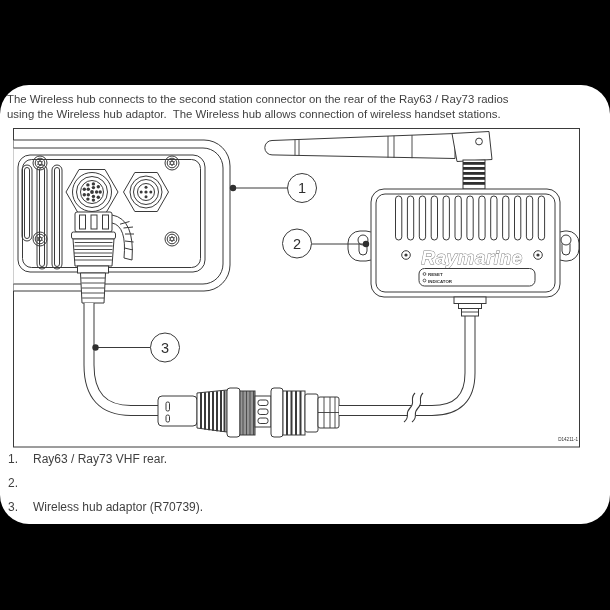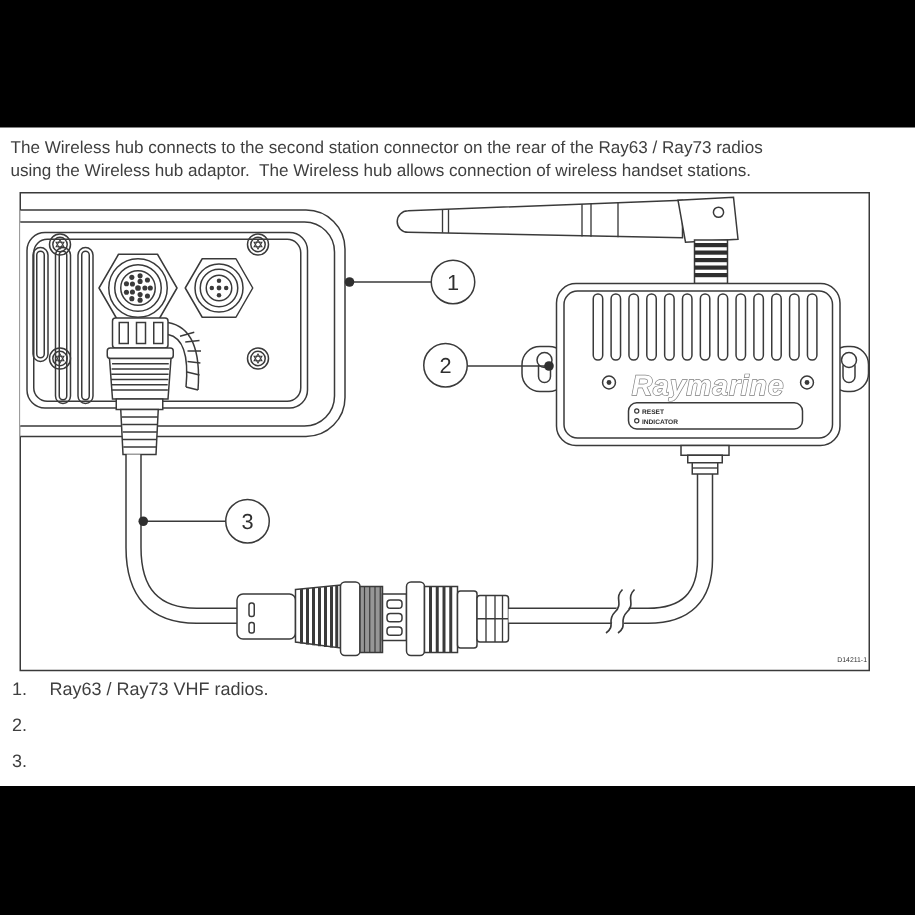--- a/index.html
+++ b/index.html
@@ -8,7 +8,7 @@
   .letterbox{position:absolute;left:0;width:610px;background:#000;}
   .letterbox.top{top:0;height:85px;}
   .letterbox.bottom{top:524px;height:86px;}
-  .page{position:absolute;left:0;top:85px;width:610px;height:439px;background:#fff;}
+  .page{position:absolute;left:0;top:85px;width:610px;height:439px;background:#fff;border-radius:29px;}
   .intro{position:absolute;left:7px;top:7px;width:600px;font-size:11.4px;line-height:15px;
          color:#3f3f3f;white-space:pre-wrap;}
   .diagram{position:absolute;left:8px;top:42px;}

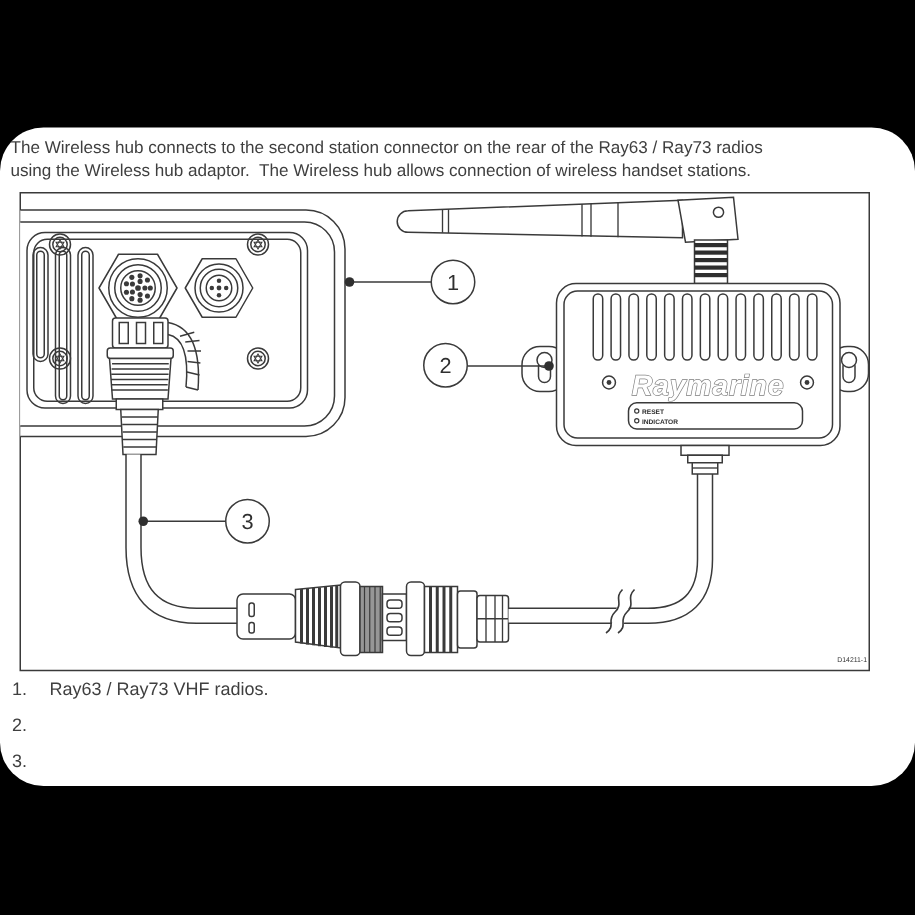--- a/index.html
+++ b/index.html
@@ -283,7 +283,7 @@
     <div class="legend">
       <div class="legend-item">
         <span class="legend-num">1.</span>
-        <span>Ray63 / Ray73 VHF radios.</span>
+        <span>Ray63 / Ray73 VHF rear.</span>
       </div>
       <div class="legend-item">
         <span class="legend-num">2.</span>

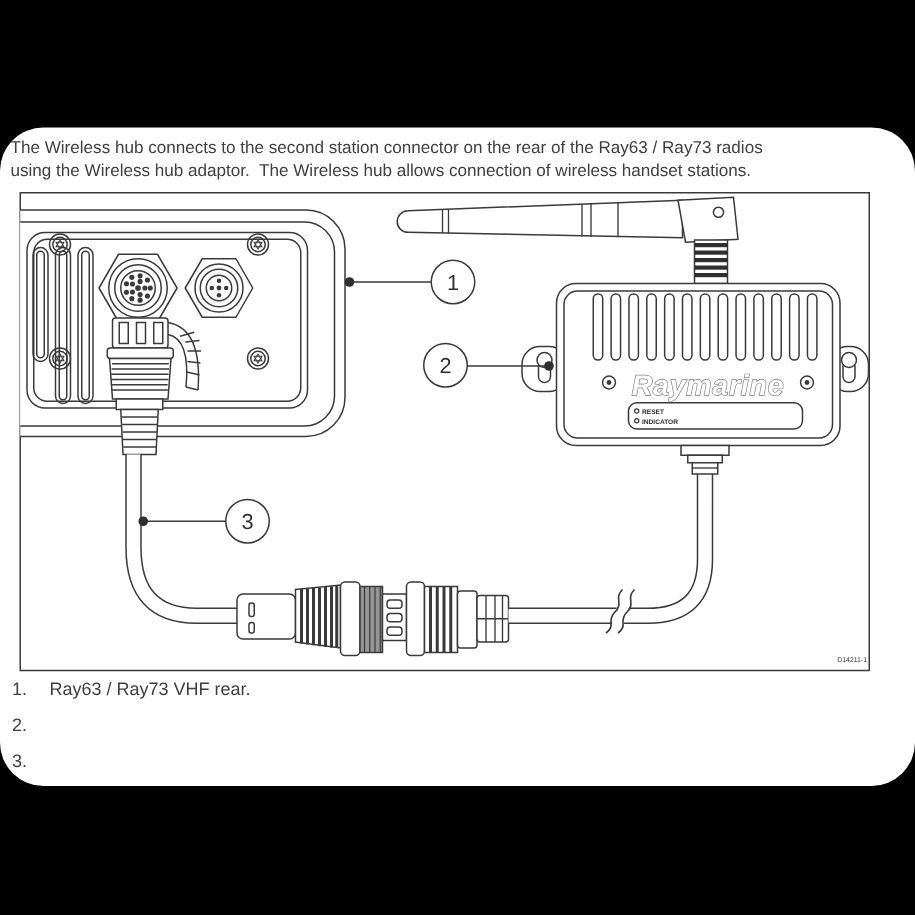--- a/index.html
+++ b/index.html
@@ -290,6 +290,7 @@
       </div>
       <div class="legend-item">
         <span class="legend-num">3.</span>
+        <span>Wireless hub adaptor (R70739).</span>
       </div>
     </div>
 

